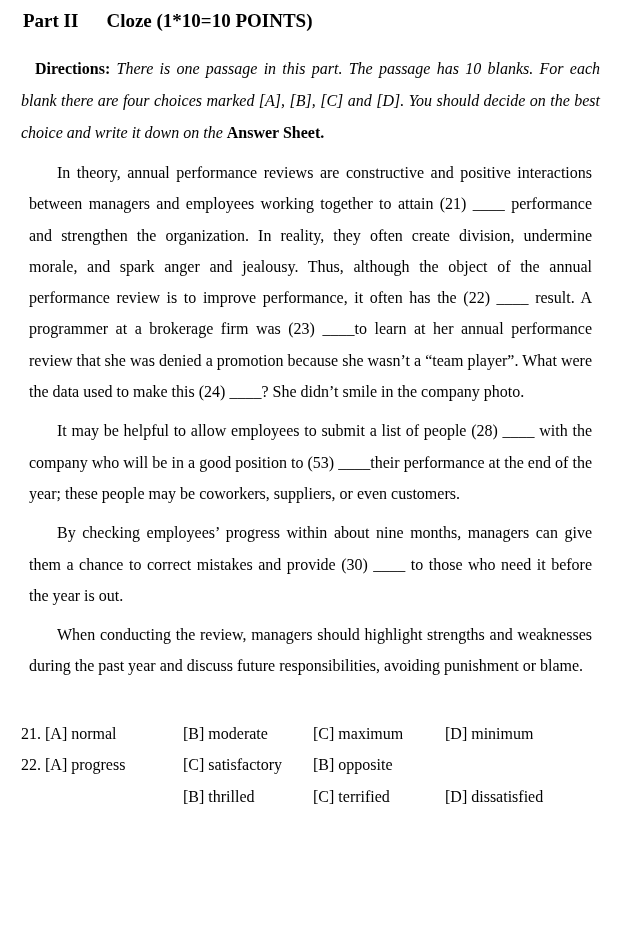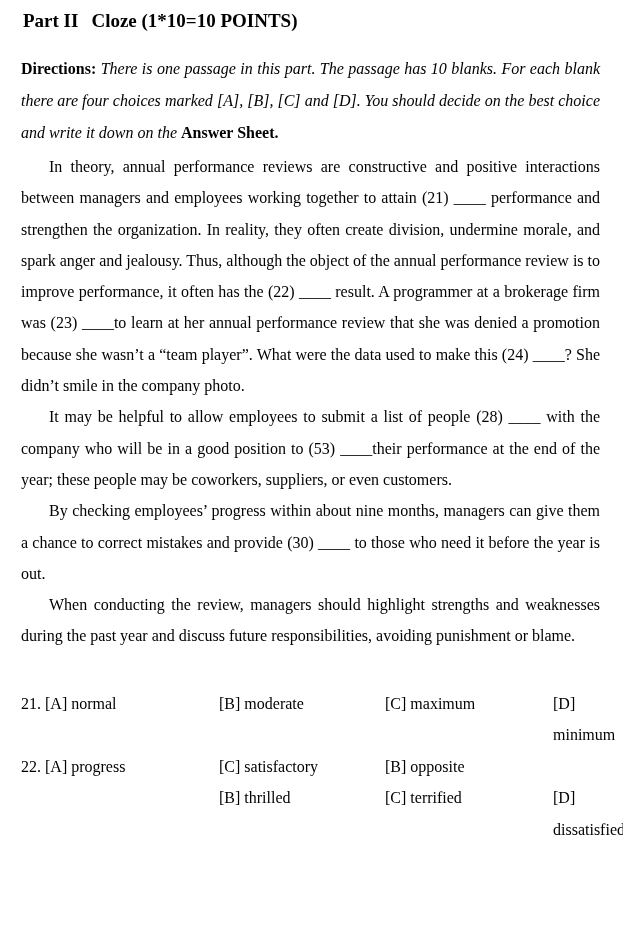--- a/index.html
+++ b/index.html
@@ -27,7 +27,7 @@
     margin: 0 0 20px 2px;
   }
   .title .title-part {
-    margin-right: 13px;
+    margin-right: 28px;
   }
   .directions {
     font-size: 16px;

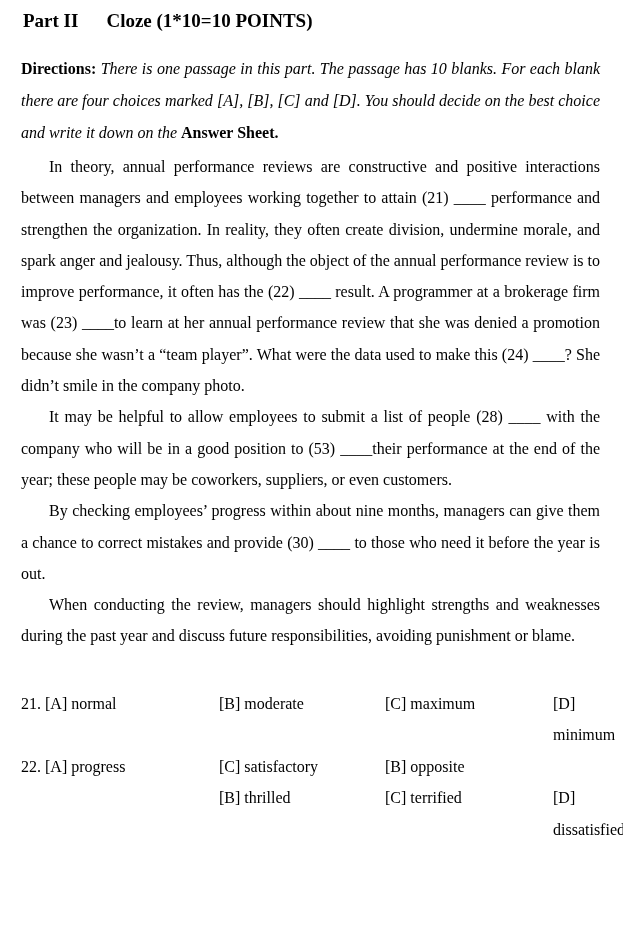--- a/index.html
+++ b/index.html
@@ -38,6 +38,7 @@
   .directions .dir-label {
     font-weight: bold;
     font-style: normal;
+    margin-left: 14px;
   }
   .directions .dir-text {
     font-style: italic;

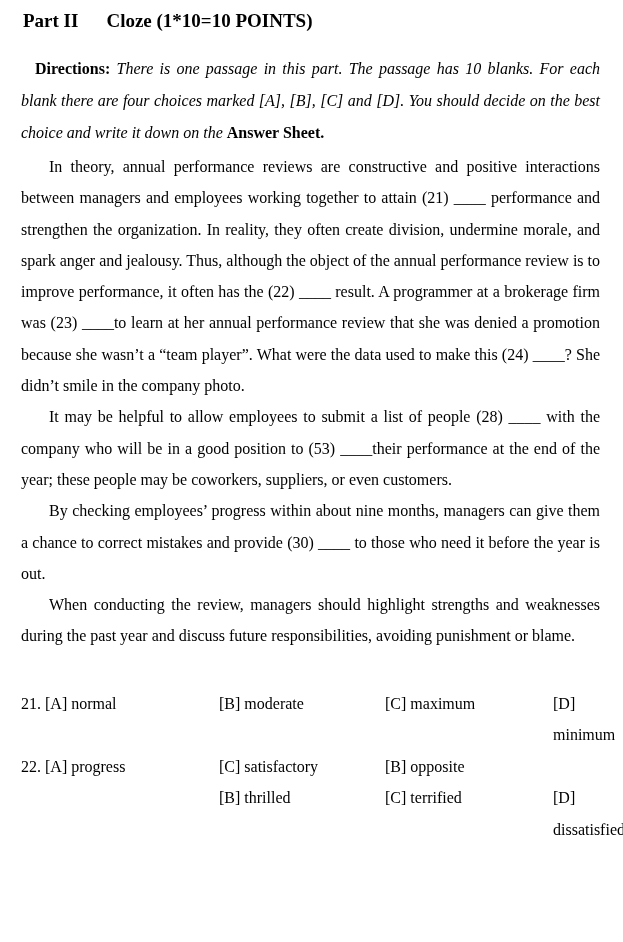--- a/index.html
+++ b/index.html
@@ -54,7 +54,7 @@
     line-height: 31.3px;
     text-align: justify;
     text-indent: 28px;
-    margin: 0;
+    margin: 8px;
   }
   .options {
     margin-top: 36px;

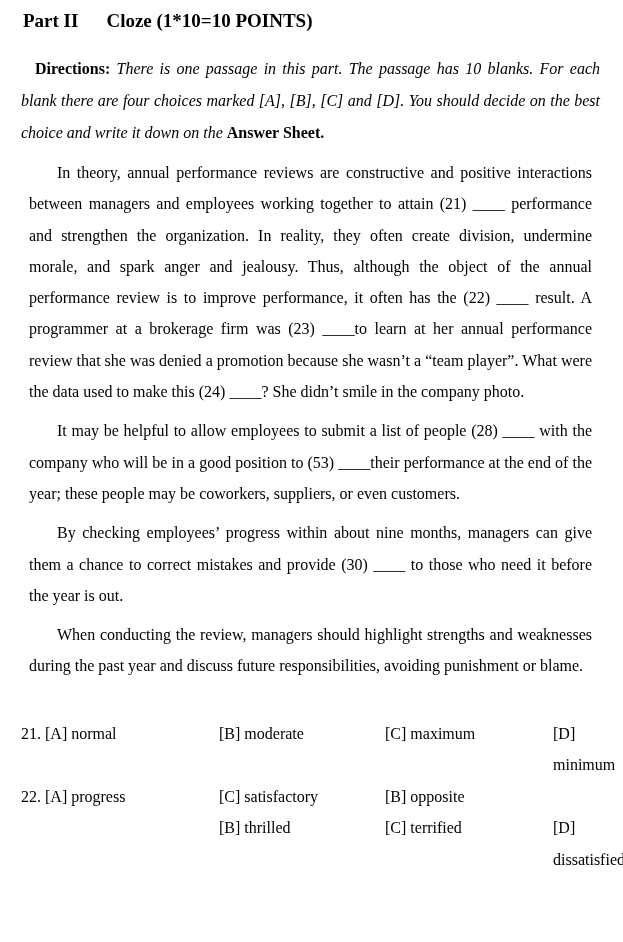--- a/index.html
+++ b/index.html
@@ -64,7 +64,6 @@
     display: grid;
     grid-template-columns: 162px 130px 132px 1fr;
     line-height: 31.5px;
-    gap: 36px;
   }
 </style>
 </head>

